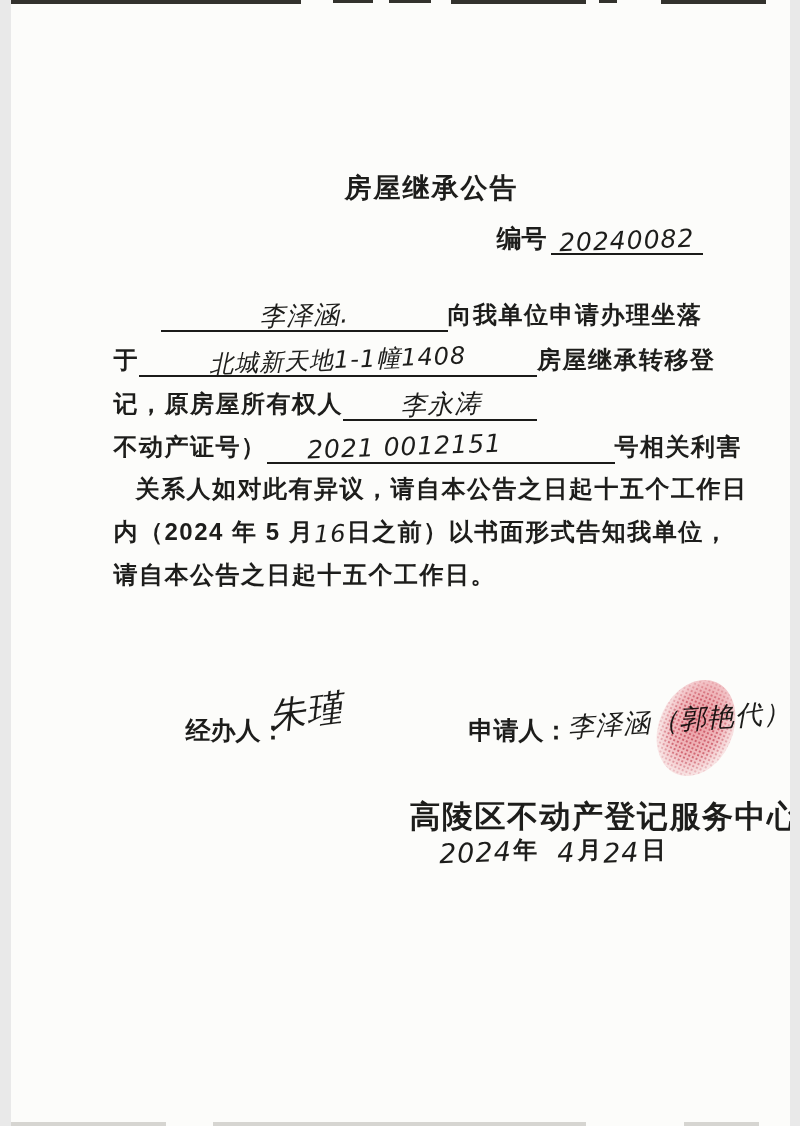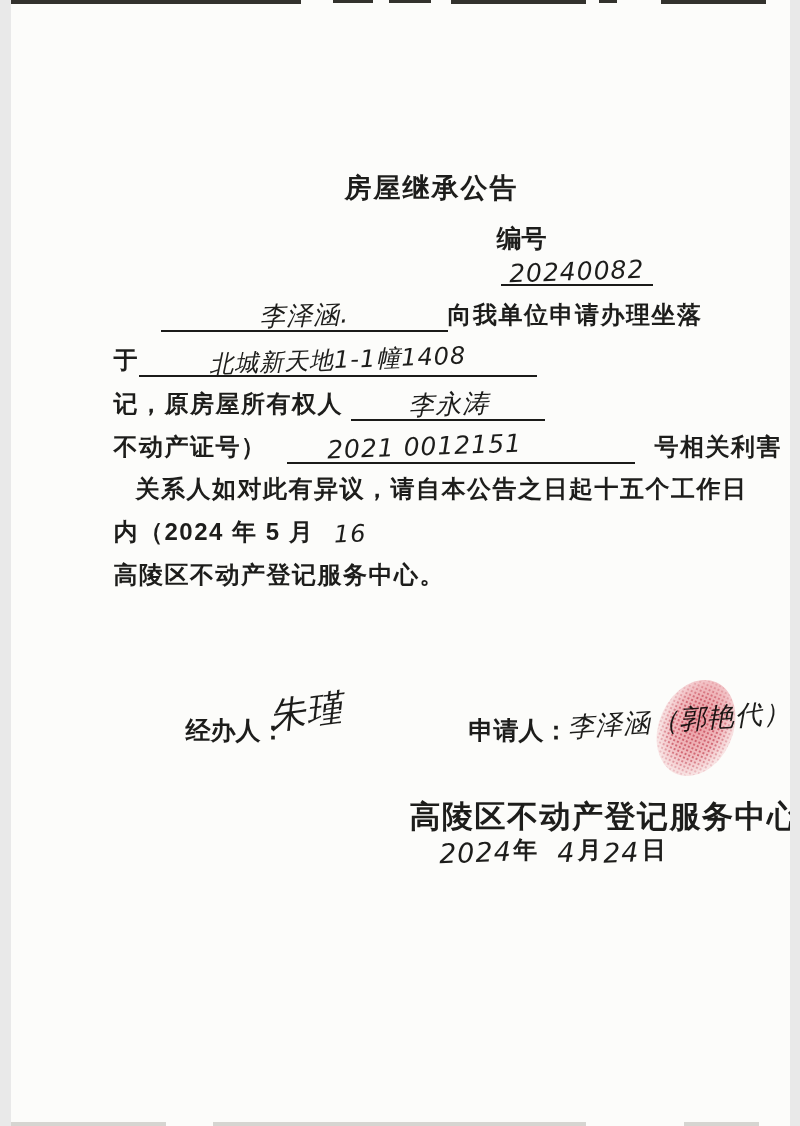--- a/index.html
+++ b/index.html
@@ -25,7 +25,7 @@
   .number-row{
     position:absolute;left:486px;top:222px;
     font-size:25px;font-weight:600;white-space:nowrap;
-    display:flex;flex-direction:column;
+    display:flex;align-items:flex-end;
   }
   .number-row .blank{margin-left:4px;}
 

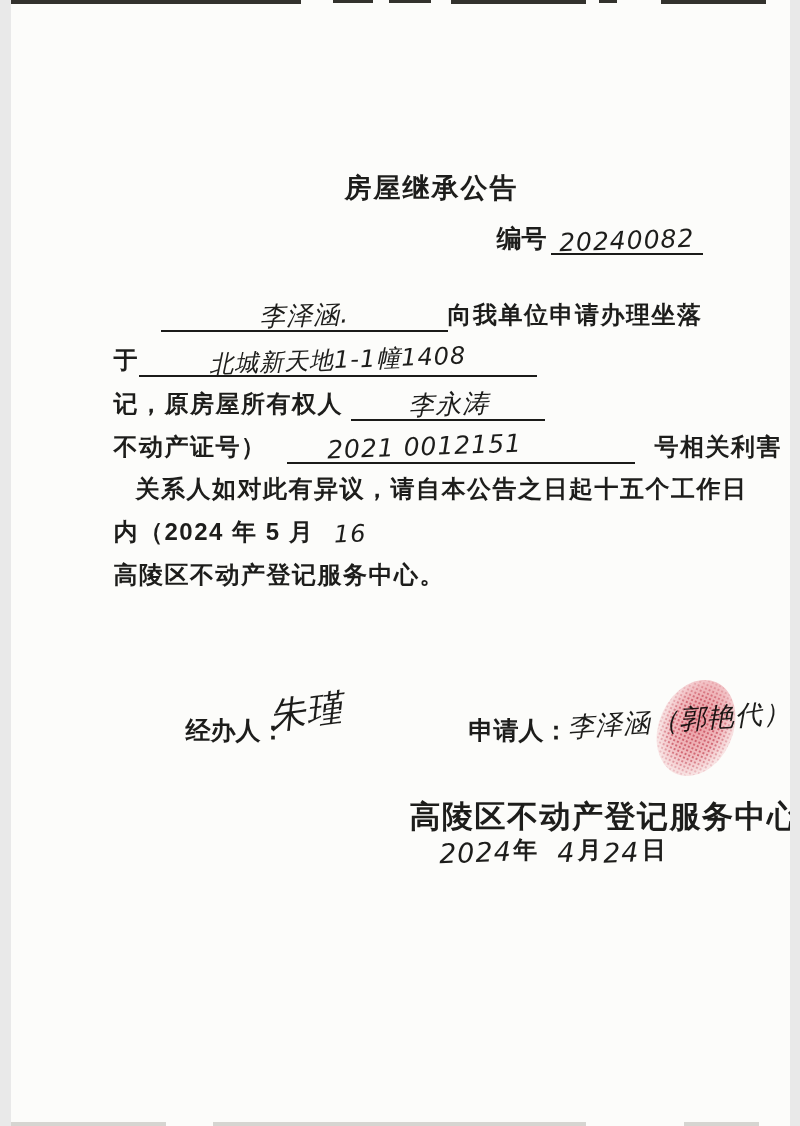--- a/index.html
+++ b/index.html
@@ -121,6 +121,7 @@
     <span class="blank" style="width:398px;">
       <span class="hw" style="font-size:24px;">北城新天地1-1幢1408</span>
     </span>
+    <span>房屋继承转移登</span>
   </div>
 
   <div class="bodyline" style="left:103px;top:385px;gap:8px;">

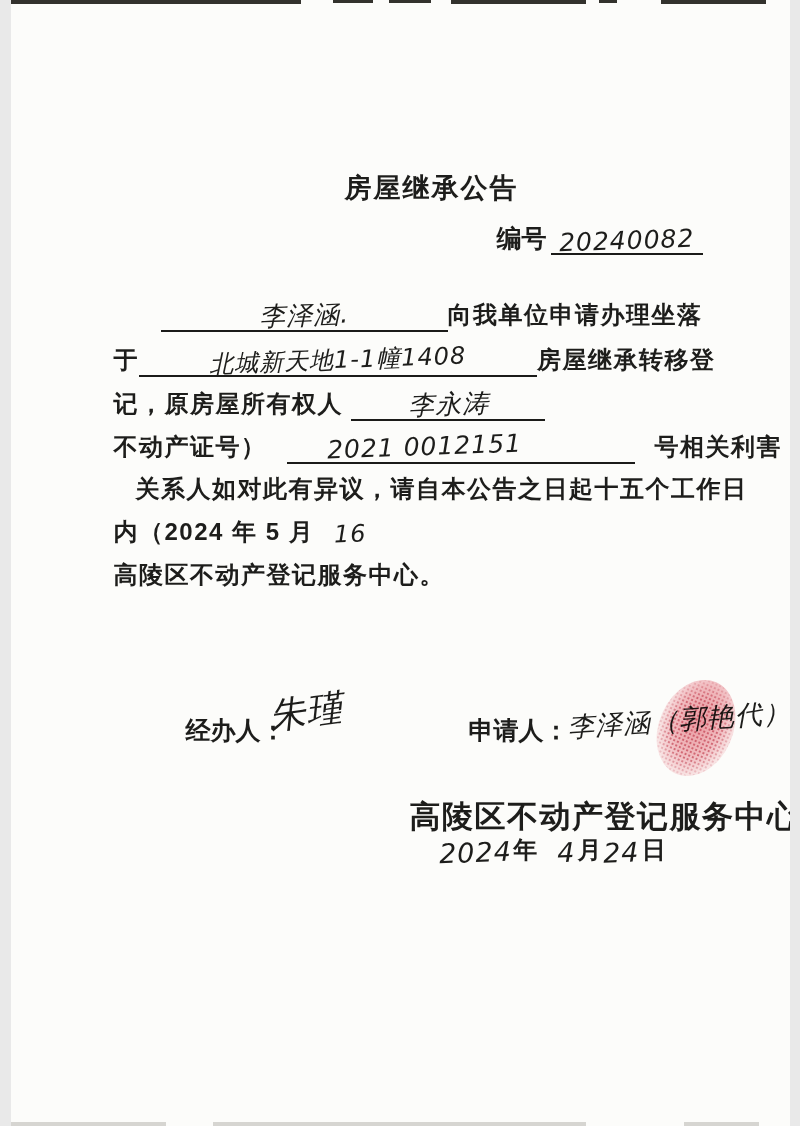--- a/index.html
+++ b/index.html
@@ -124,7 +124,7 @@
     <span>房屋继承转移登</span>
   </div>
 
-  <div class="bodyline" style="left:103px;top:385px;gap:8px;">
+  <div class="bodyline" style="left:103px;top:385px;">
     <span>记，原房屋所有权人</span>
     <span class="blank" style="width:194px;">
       <span class="hw" style="font-size:26px;">李永涛</span>

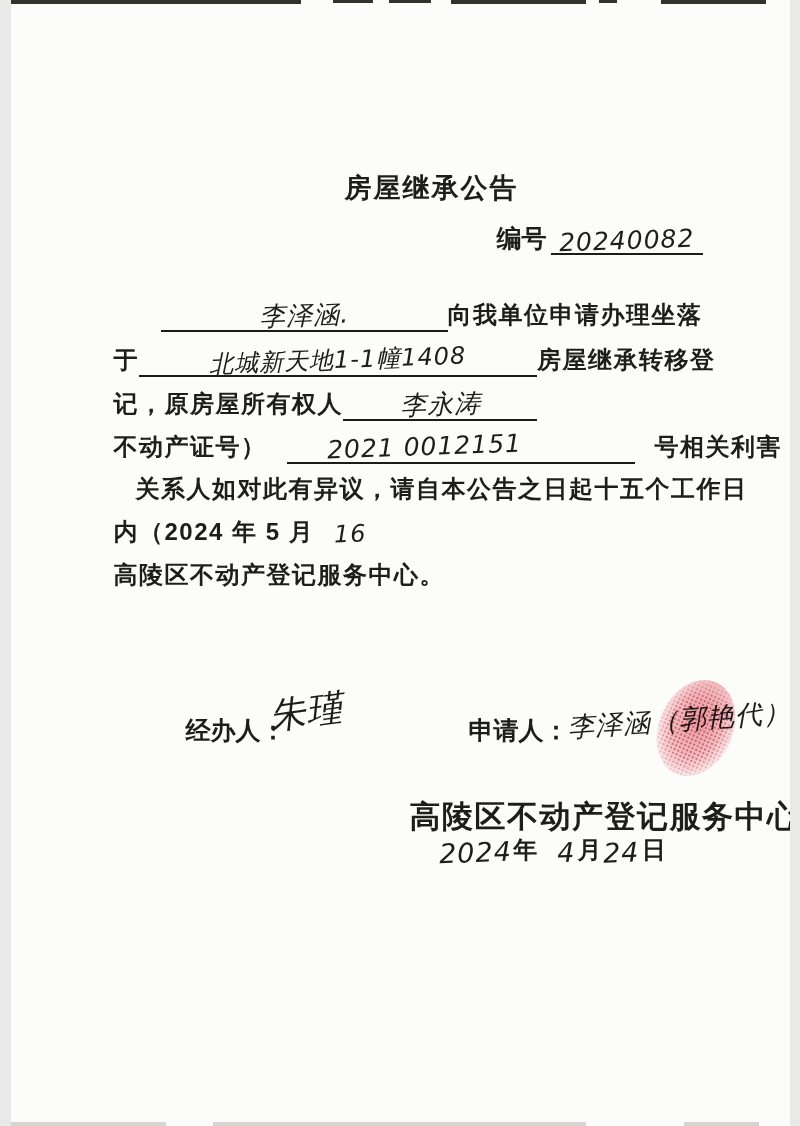--- a/index.html
+++ b/index.html
@@ -131,7 +131,7 @@
     </span>
   </div>
 
-  <div class="bodyline" style="left:103px;top:428px;gap:20px;">
+  <div class="bodyline" style="left:103px;top:428px;">
     <span>不动产证号）</span>
     <span class="blank" style="width:348px;justify-content:flex-start;padding-left:40px;">
       <span class="hw hw-num">2021 0012151</span>

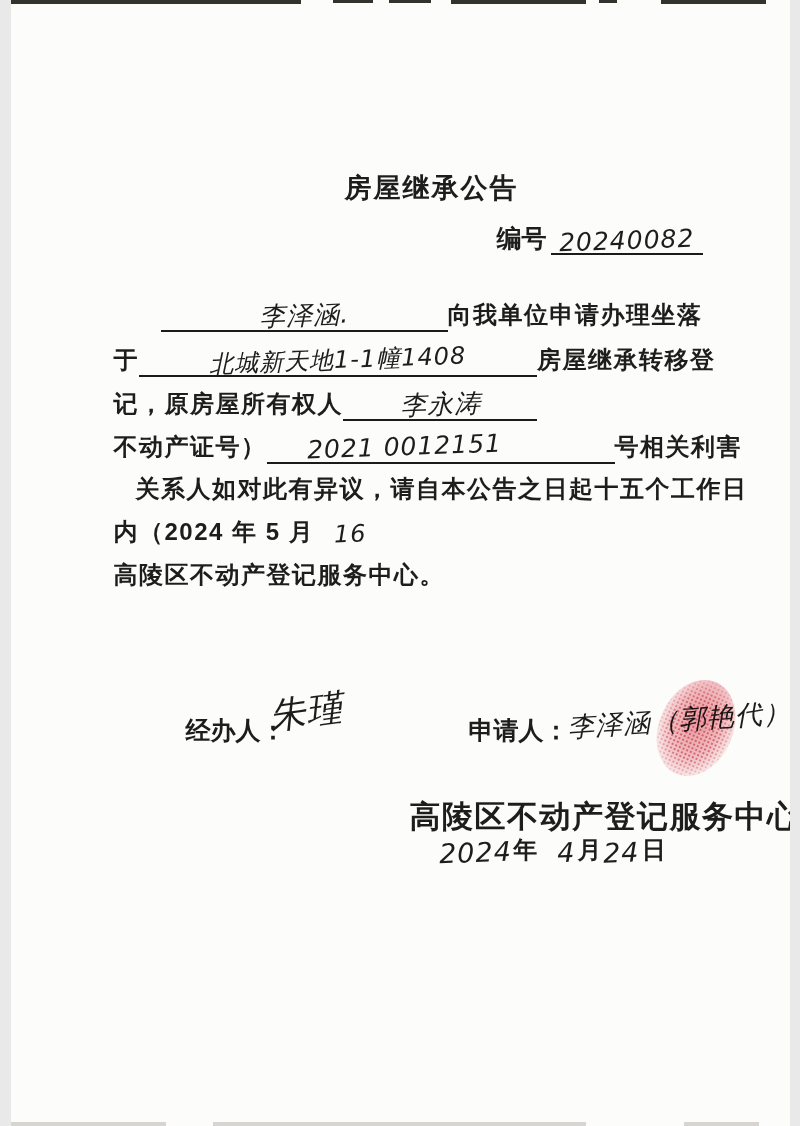--- a/index.html
+++ b/index.html
@@ -143,7 +143,7 @@
     <span>关系人如对此有异议，请自本公告之日起十五个工作日</span>
   </div>
 
-  <div class="bodyline" style="left:103px;top:515px;gap:20px;">
+  <div class="bodyline" style="left:103px;top:515px;">
     <span>内（2024 年 5 月</span>
     <span class="hw" style="font-size:24px;">16</span>
   </div>

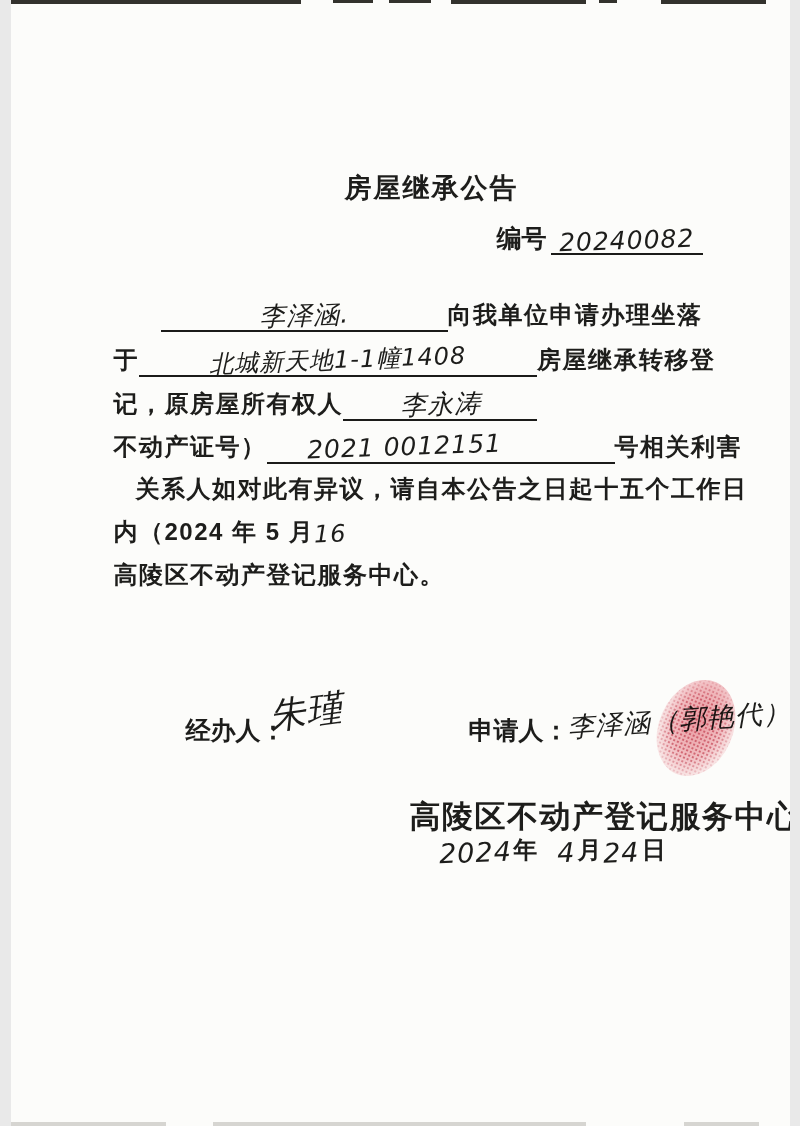--- a/index.html
+++ b/index.html
@@ -146,6 +146,7 @@
   <div class="bodyline" style="left:103px;top:515px;">
     <span>内（2024 年 5 月</span>
     <span class="hw" style="font-size:24px;">16</span>
+    <span>日之前）以书面形式告知我单位，</span>
   </div>
 
   <div class="bodyline" style="left:103px;top:558px;">

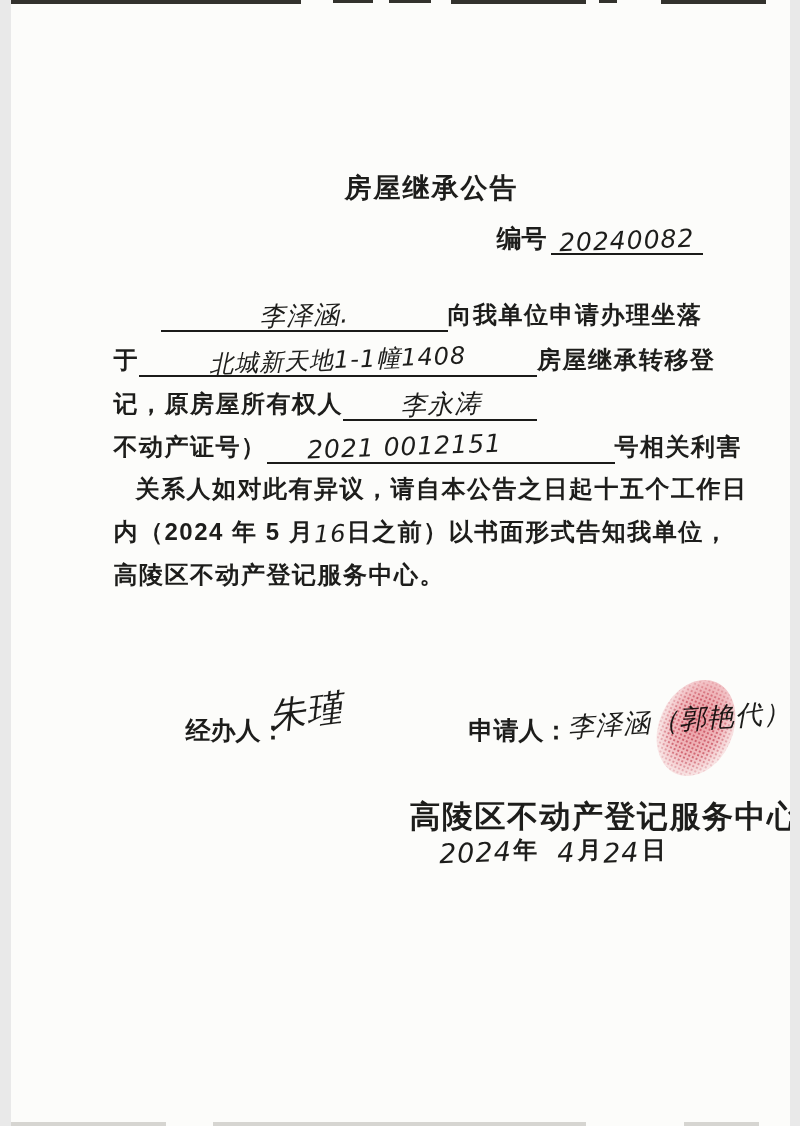--- a/index.html
+++ b/index.html
@@ -150,7 +150,7 @@
   </div>
 
   <div class="bodyline" style="left:103px;top:558px;">
-    <span>高陵区不动产登记服务中心。</span>
+    <span>请自本公告之日起十五个工作日。</span>
   </div>
 
   <div class="sig-label" style="left:175px;top:714px;text-align:right;">经办人：</div>

